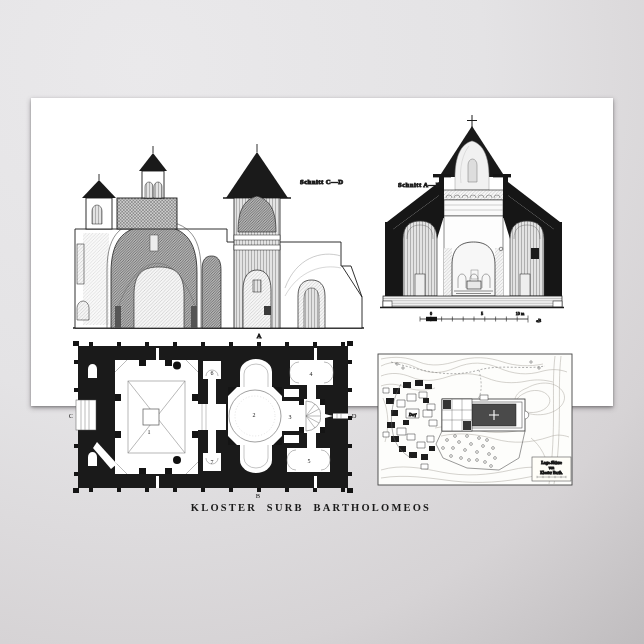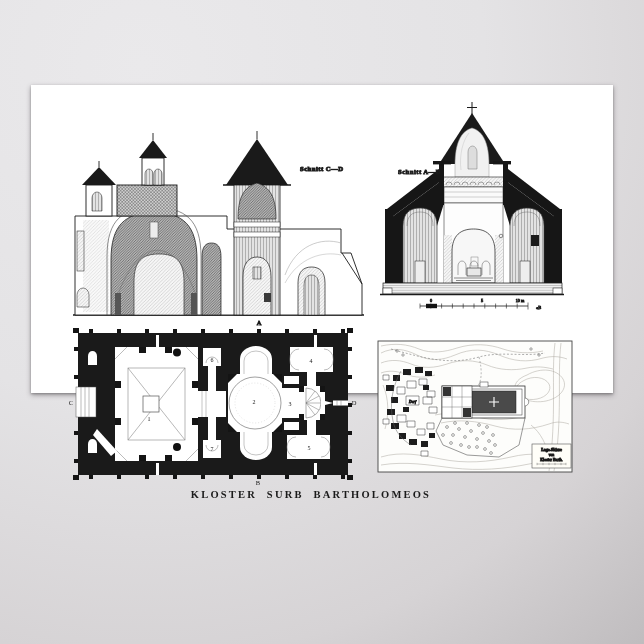--- a/index.html
+++ b/index.html
@@ -9,7 +9,7 @@
     font-family:"Liberation Serif", serif;
   }
   .poster{
-    position:absolute;left:31px;top:85px;width:582px;height:308px;
+    position:absolute;left:31px;top:98px;width:582px;height:308px;
     background:#ffffff;
     box-shadow:0 2px 5px rgba(55,52,55,.45), 0 1px 2px rgba(55,52,55,.30);
   }

